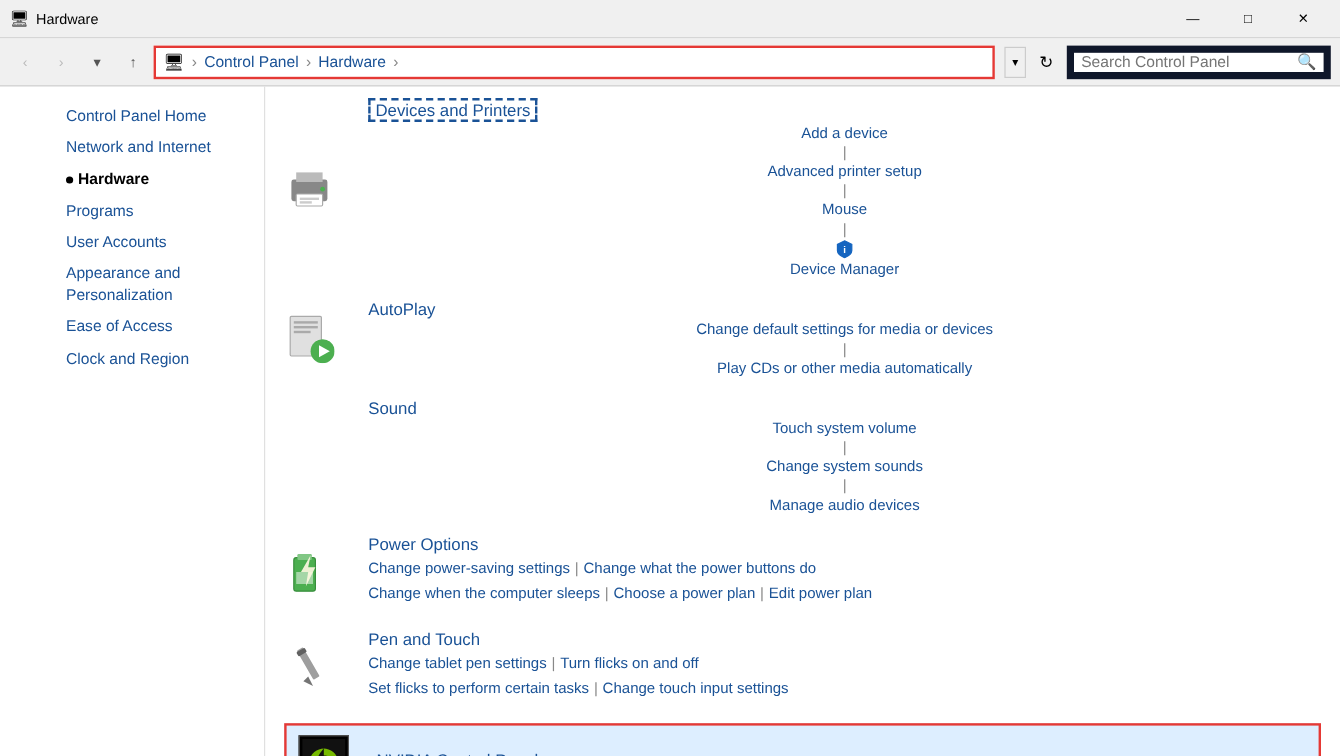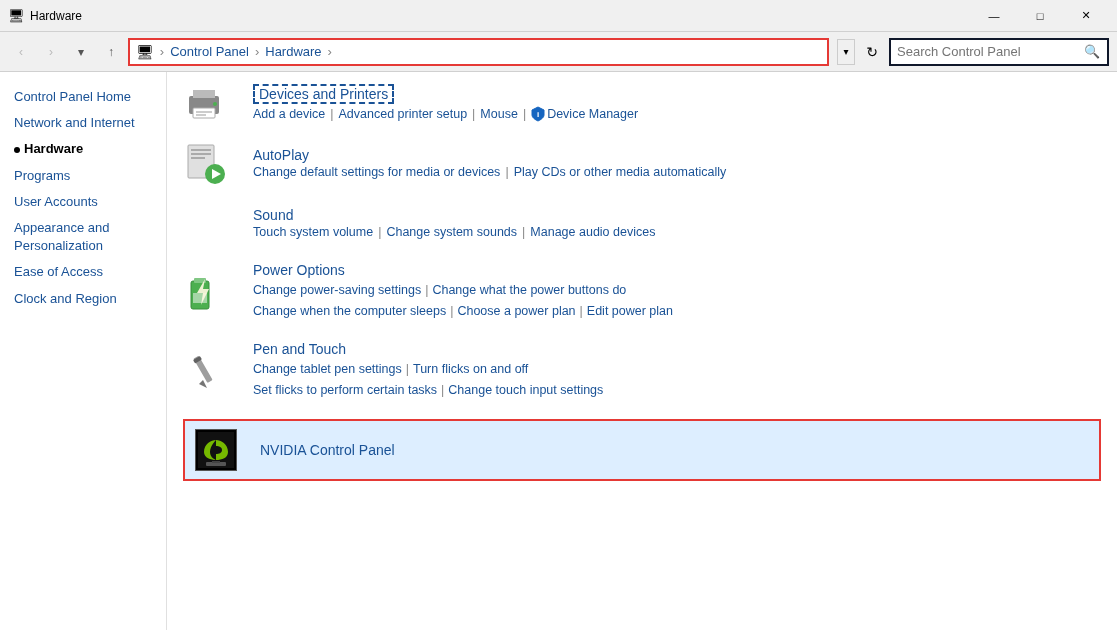--- a/index.html
+++ b/index.html
@@ -95,7 +95,7 @@
     .search-box {
       display: flex;
       align-items: center;
-      border: 2px solid #0f172a;
+      border: 6px solid #0f172a;
       background: #fff;
       height: 28px;
       width: 220px;

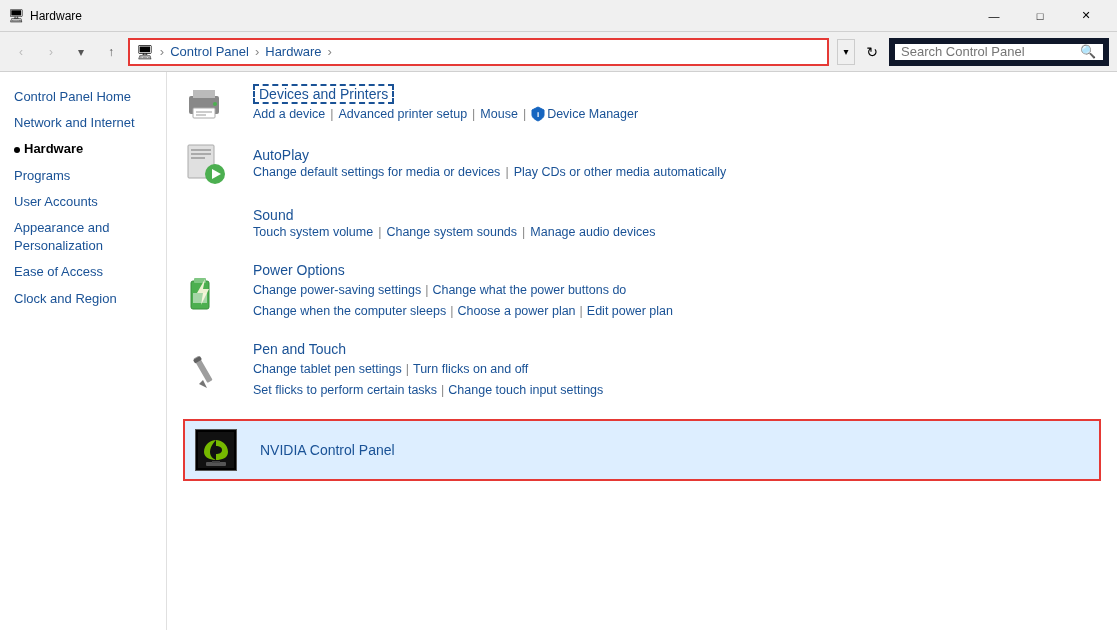--- a/index.html
+++ b/index.html
@@ -123,10 +123,11 @@
 
     
     .sidebar {
-      width: 167px;
+      width: 180px;
       padding: 12px 0 12px 14px;
       border-right: 1px solid #e0e0e0;
       flex-shrink: 0;
+      margin-left: 41px;
     }
     .sidebar-link {
       display: block;

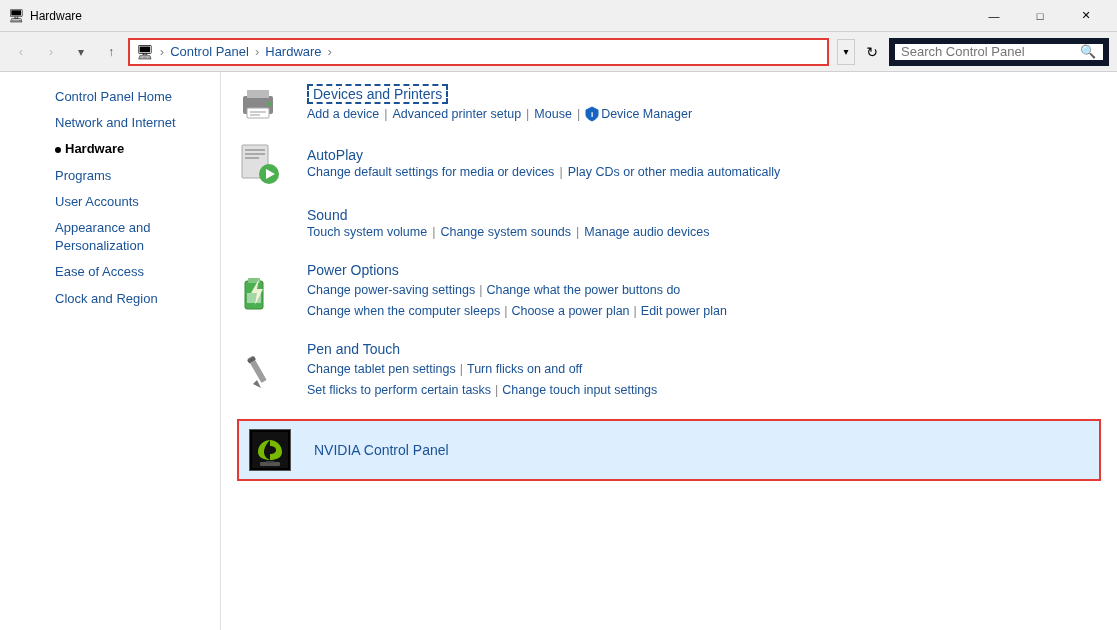--- a/index.html
+++ b/index.html
@@ -194,6 +194,7 @@
       gap: 2px;
       align-items: center;
       font-size: 12.5px;
+      flex-direction: column;
     }
     .section-links a {
       color: #1a5296;

